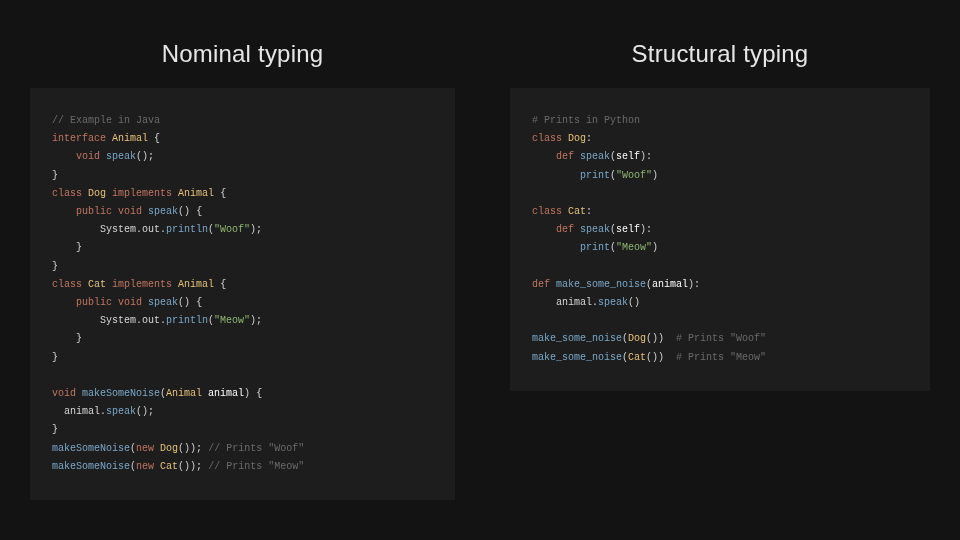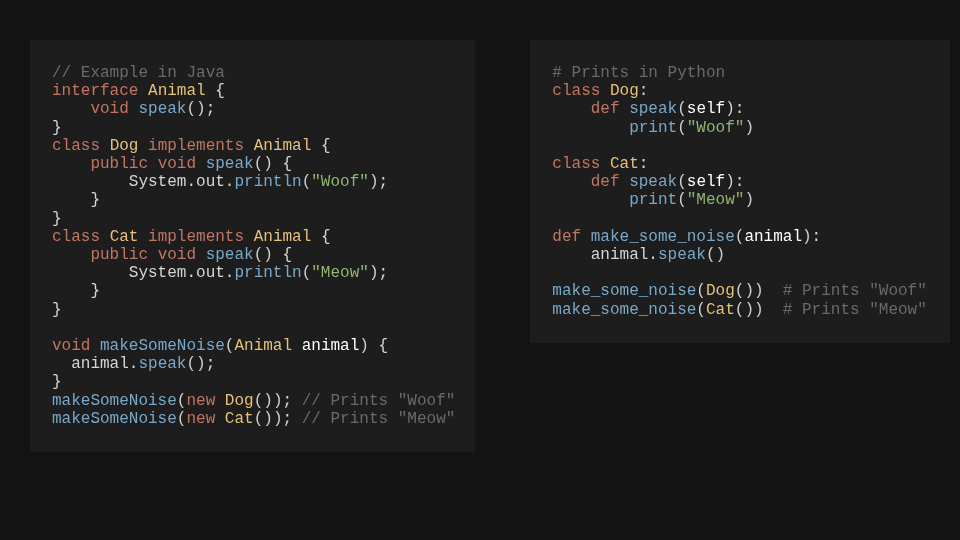--- a/index.html
+++ b/index.html
@@ -59,6 +59,7 @@
 <div class="slide">
 
   <div class="col col-left">
+    <div class="heading">Nominal typing</div>
     <div class="codebox"><span class="c-com">// Example in Java</span>
 <span class="c-kw">interface</span> <span class="c-type">Animal</span> <span class="c-pun">{</span>
     <span class="c-kw">void</span> <span class="c-fn">speak</span><span class="c-par">()</span><span class="c-pun">;</span>

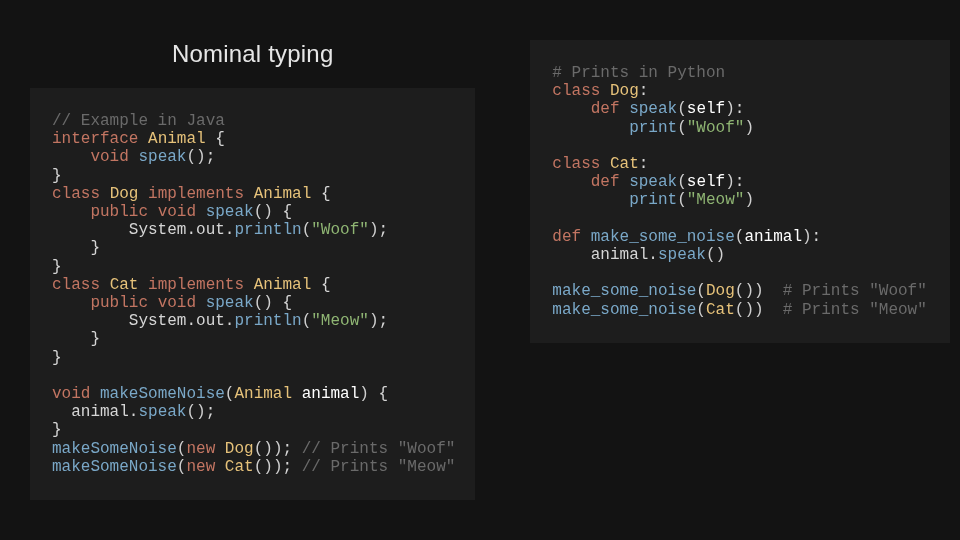--- a/index.html
+++ b/index.html
@@ -83,6 +83,7 @@
   </div>
 
   <div class="col col-right">
+    <div class="heading">Structural typing</div>
     <div class="codebox"><span class="c-com"># Prints in Python</span>
 <span class="c-kw">class</span> <span class="c-type">Dog</span><span class="c-pun">:</span>
     <span class="c-kw">def</span> <span class="c-fn">speak</span><span class="c-par">(</span><span class="c-var">self</span><span class="c-par">)</span><span class="c-pun">:</span>

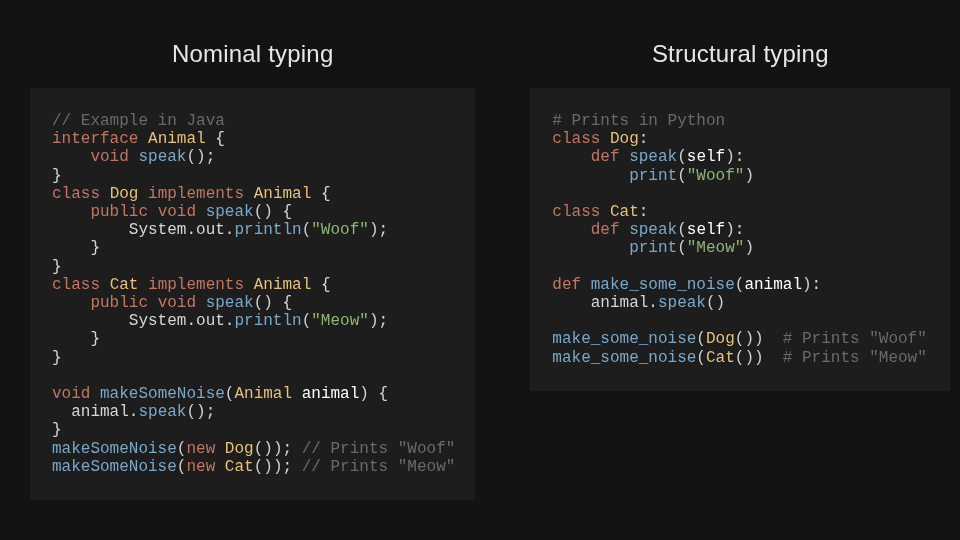--- a/index.html
+++ b/index.html
@@ -37,7 +37,7 @@
     background: #1d1d1d;
     padding: 24px 20px 24px 22px;
     font-family: "SF Mono", ui-monospace, Menlo, Consolas, "Liberation Mono", monospace;
-    font-size: 16px;
+    font-size: 10px;
     line-height: 18.2px;
     white-space: pre;
     color: #d6d6d6;

